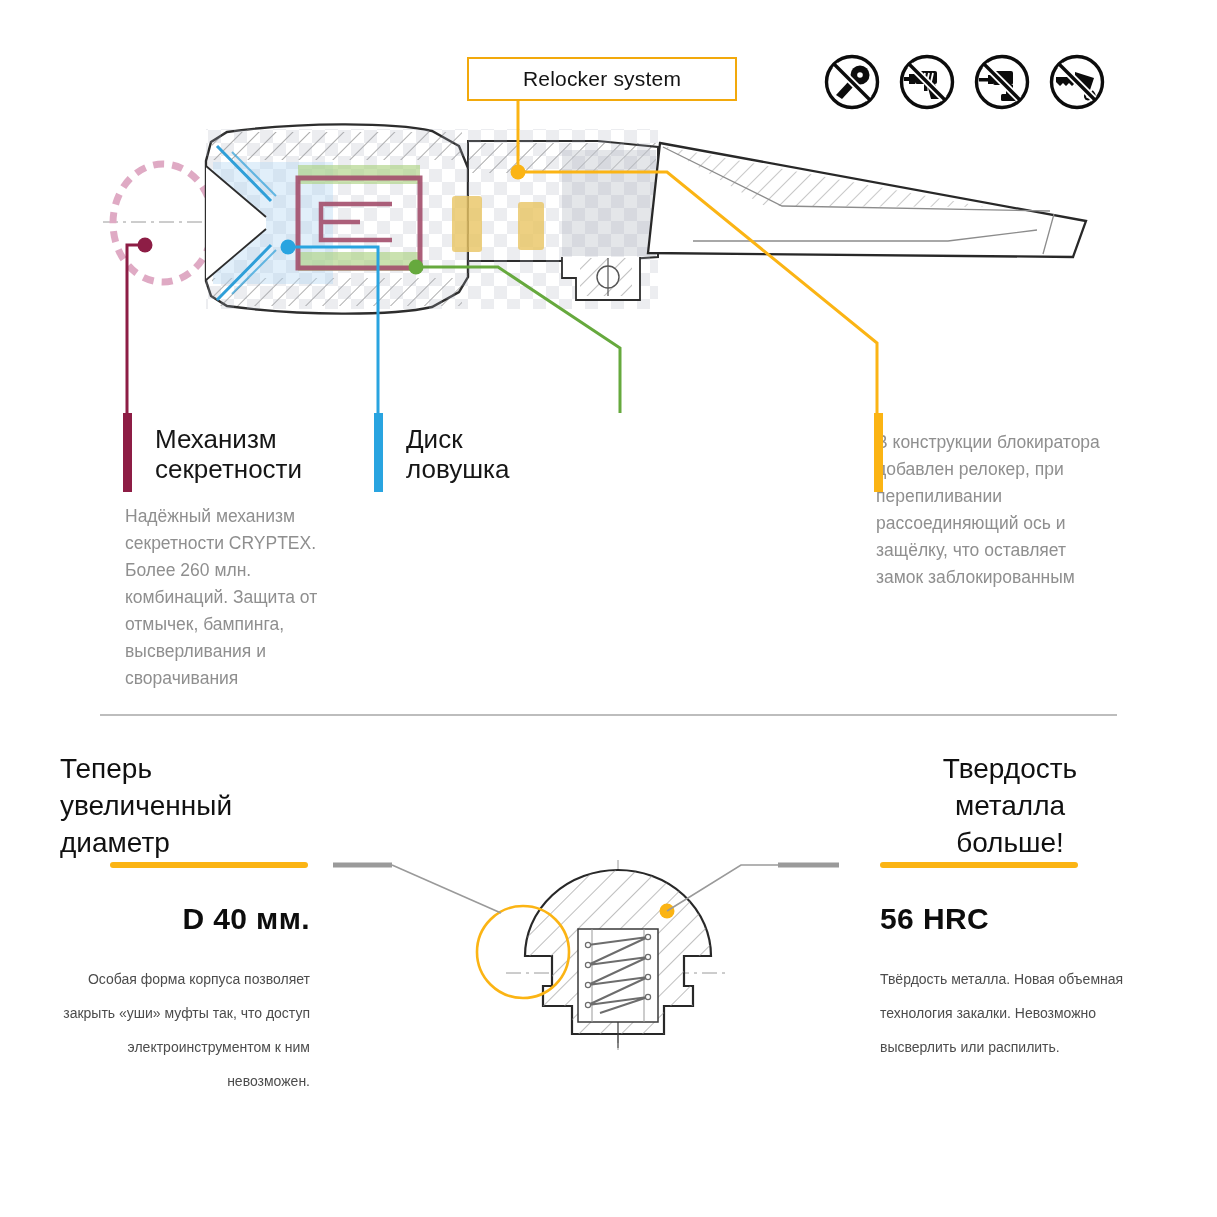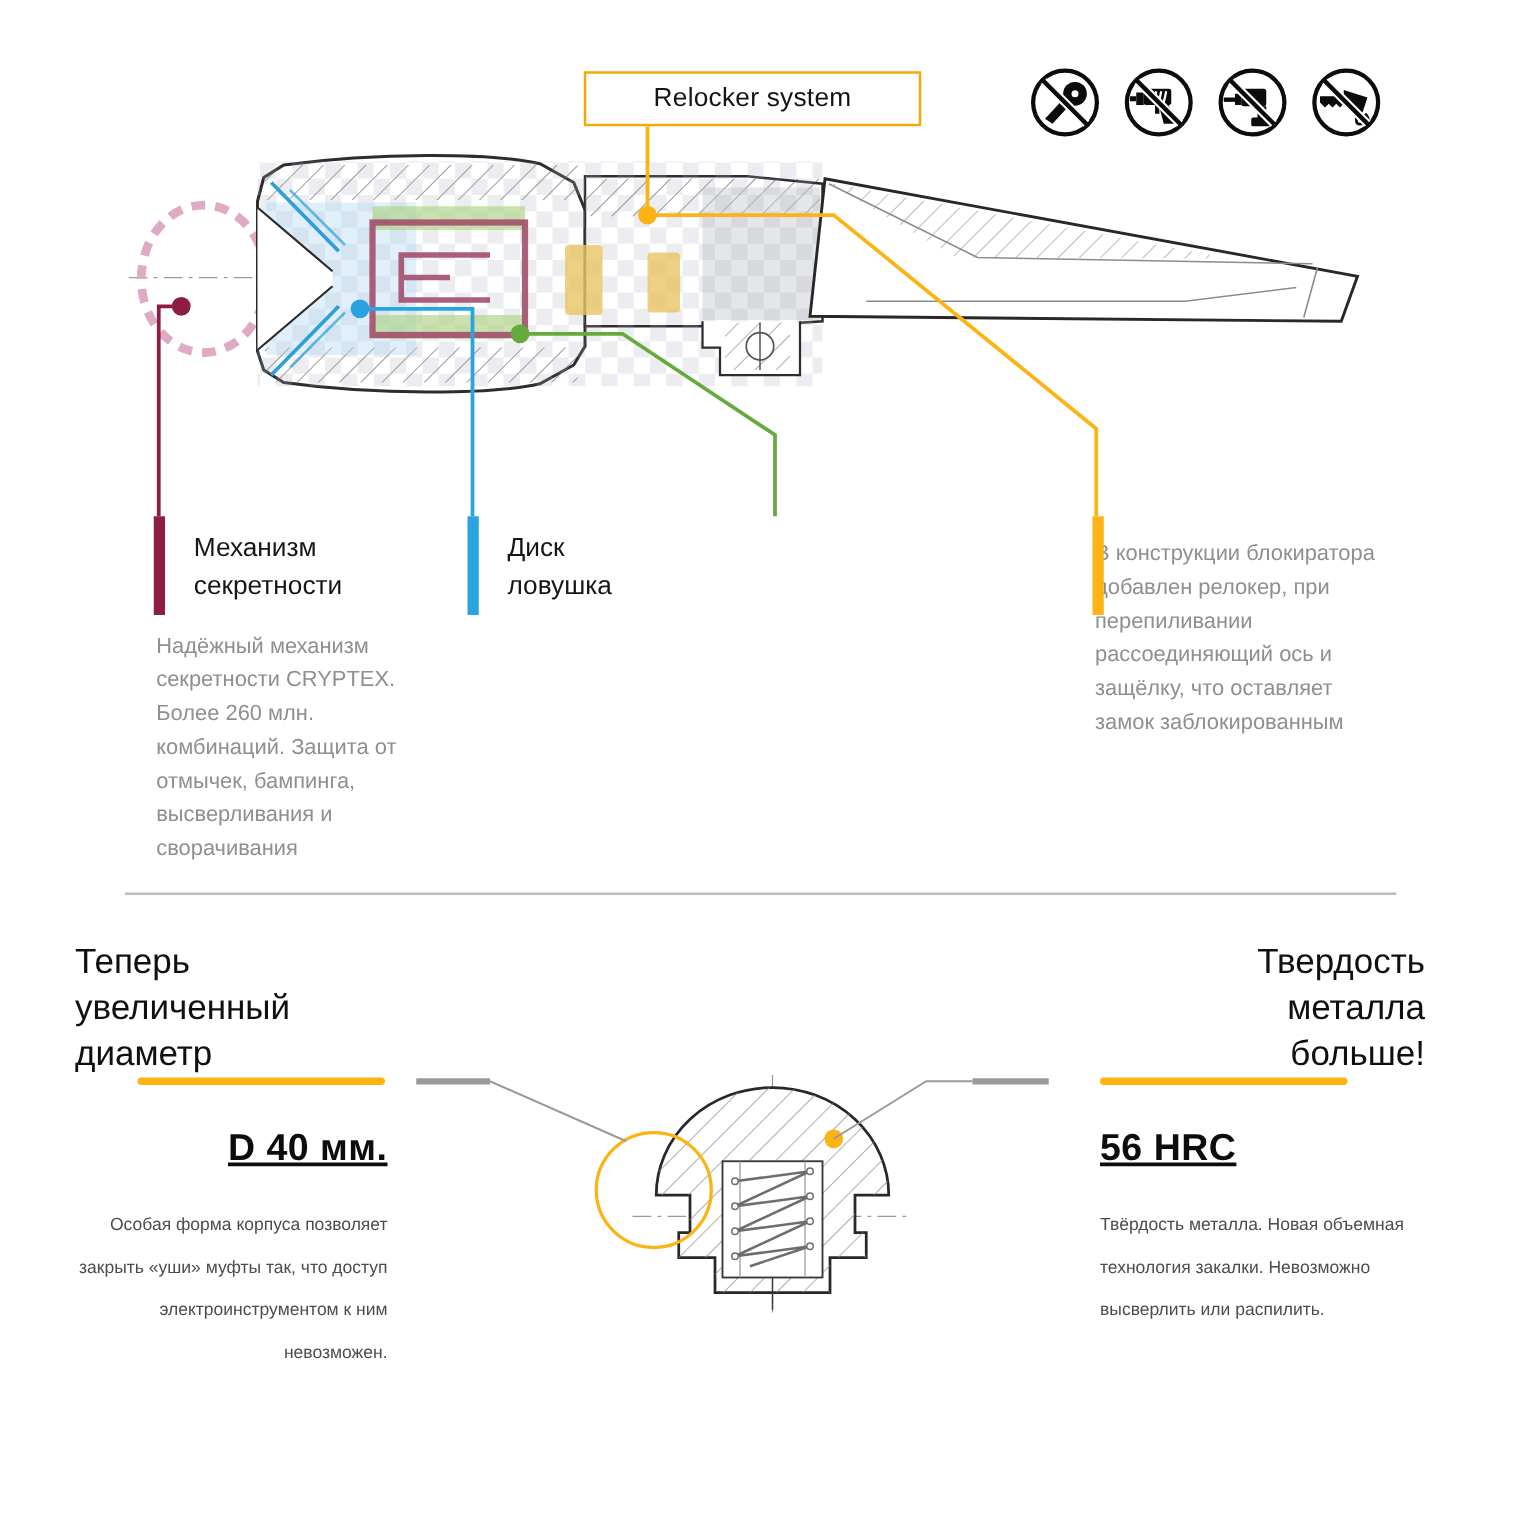--- a/index.html
+++ b/index.html
@@ -22,7 +22,7 @@
   .feature{position:absolute;top:410px;width:232px;}
   .feature .bar{position:absolute;left:0;top:3px;width:9px;height:79px;}
   .feature h3{
-    margin:0 0 0 32px;padding-top:14px;font-size:21px;line-height:30px;font-weight:400;
+    margin:0 0 0 32px;padding-top:14px;font-size:26px;line-height:30px;font-weight:400;
     color:#161616;white-space:pre-line;
   }
   .feature p{

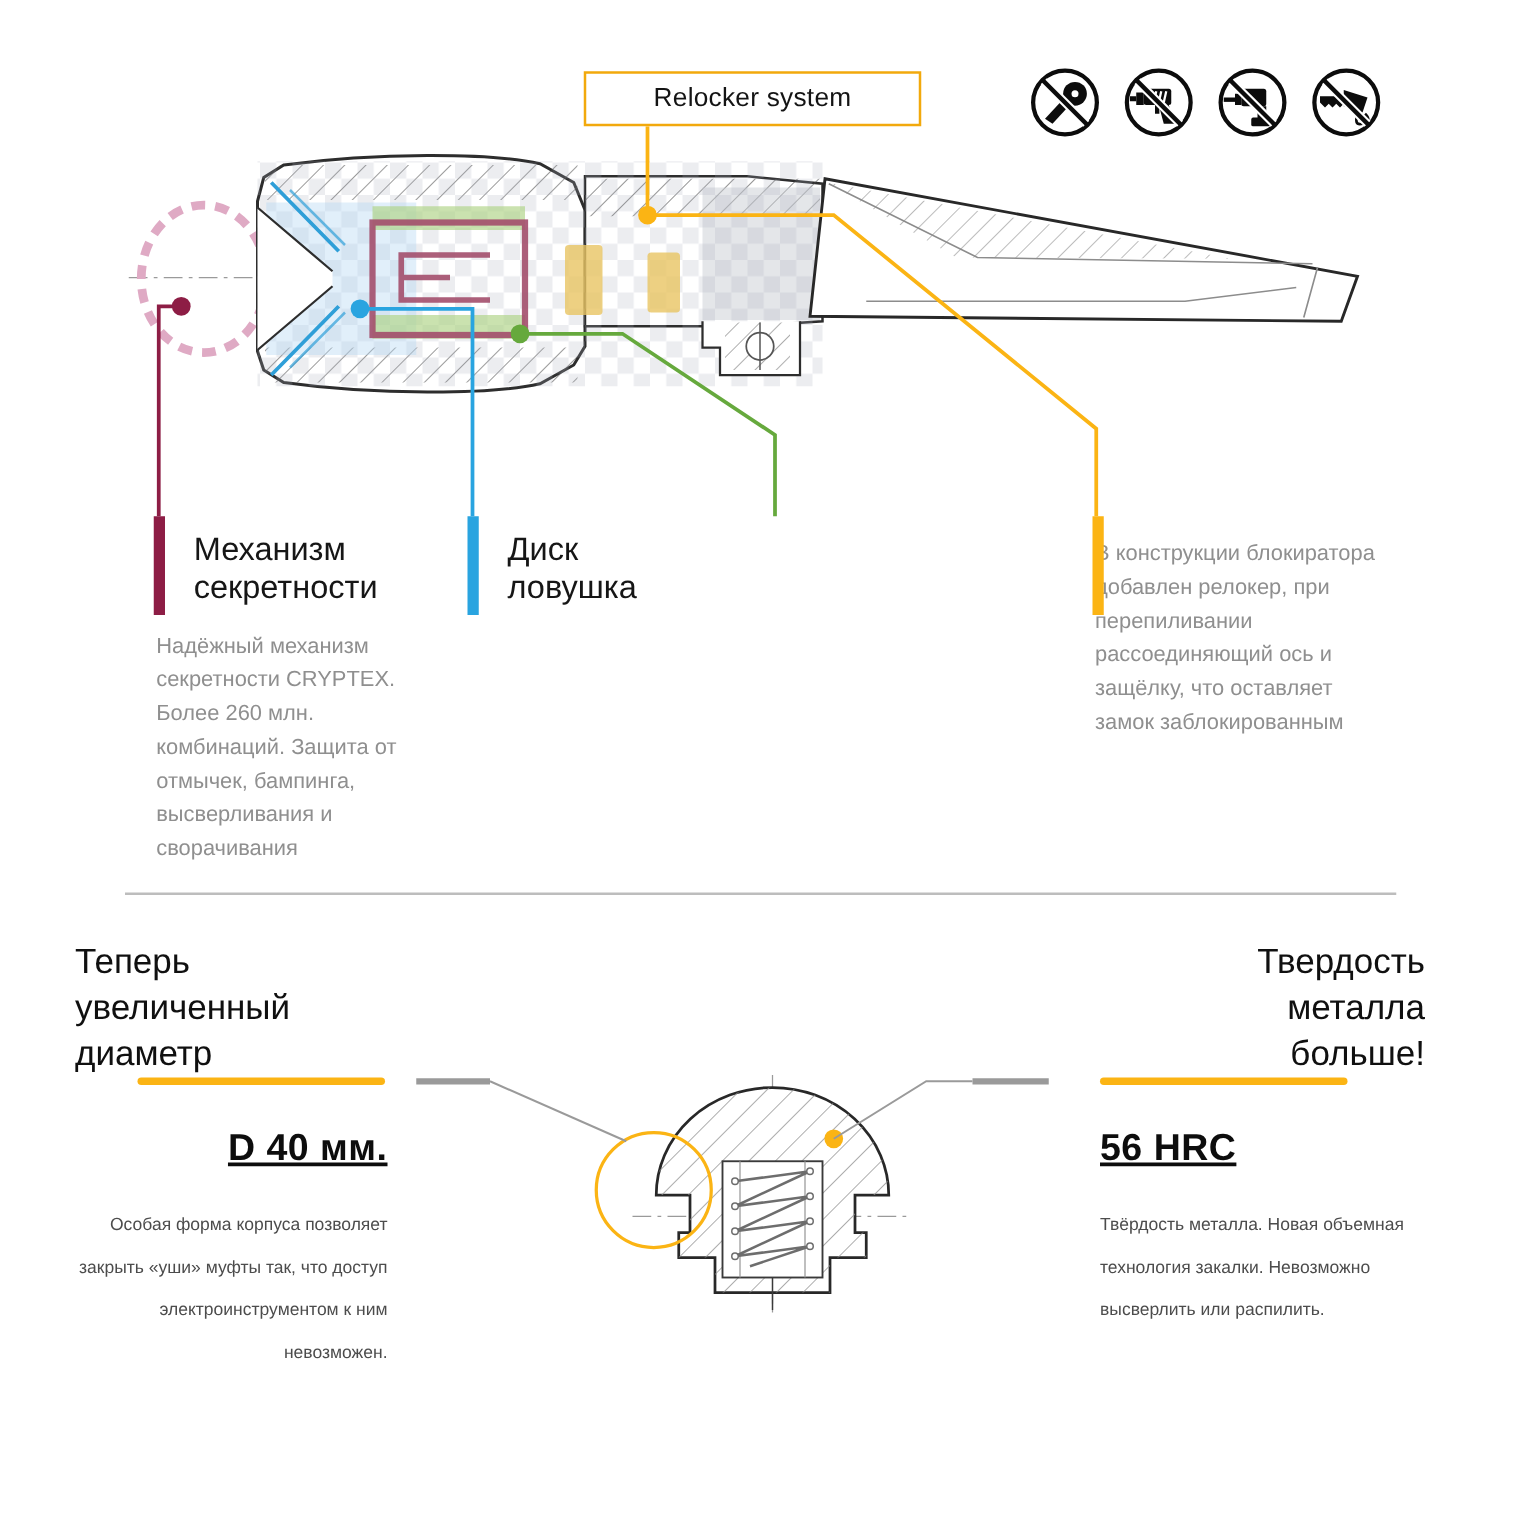--- a/index.html
+++ b/index.html
@@ -38,7 +38,7 @@
     color:#101010;white-space:pre-line;
   }
   .block-title.left{left:60px;width:250px;text-align:left;}
-  .block-title.right{left:880px;width:260px;text-align:right;}
+  .block-title.right{left:880px;width:260px;text-align:center;}
   .underline{position:absolute;top:862px;height:6px;border-radius:3px;background:#fbb414;}
   .underline.left{left:110px;width:198px;}
   .underline.right{left:880px;width:198px;}

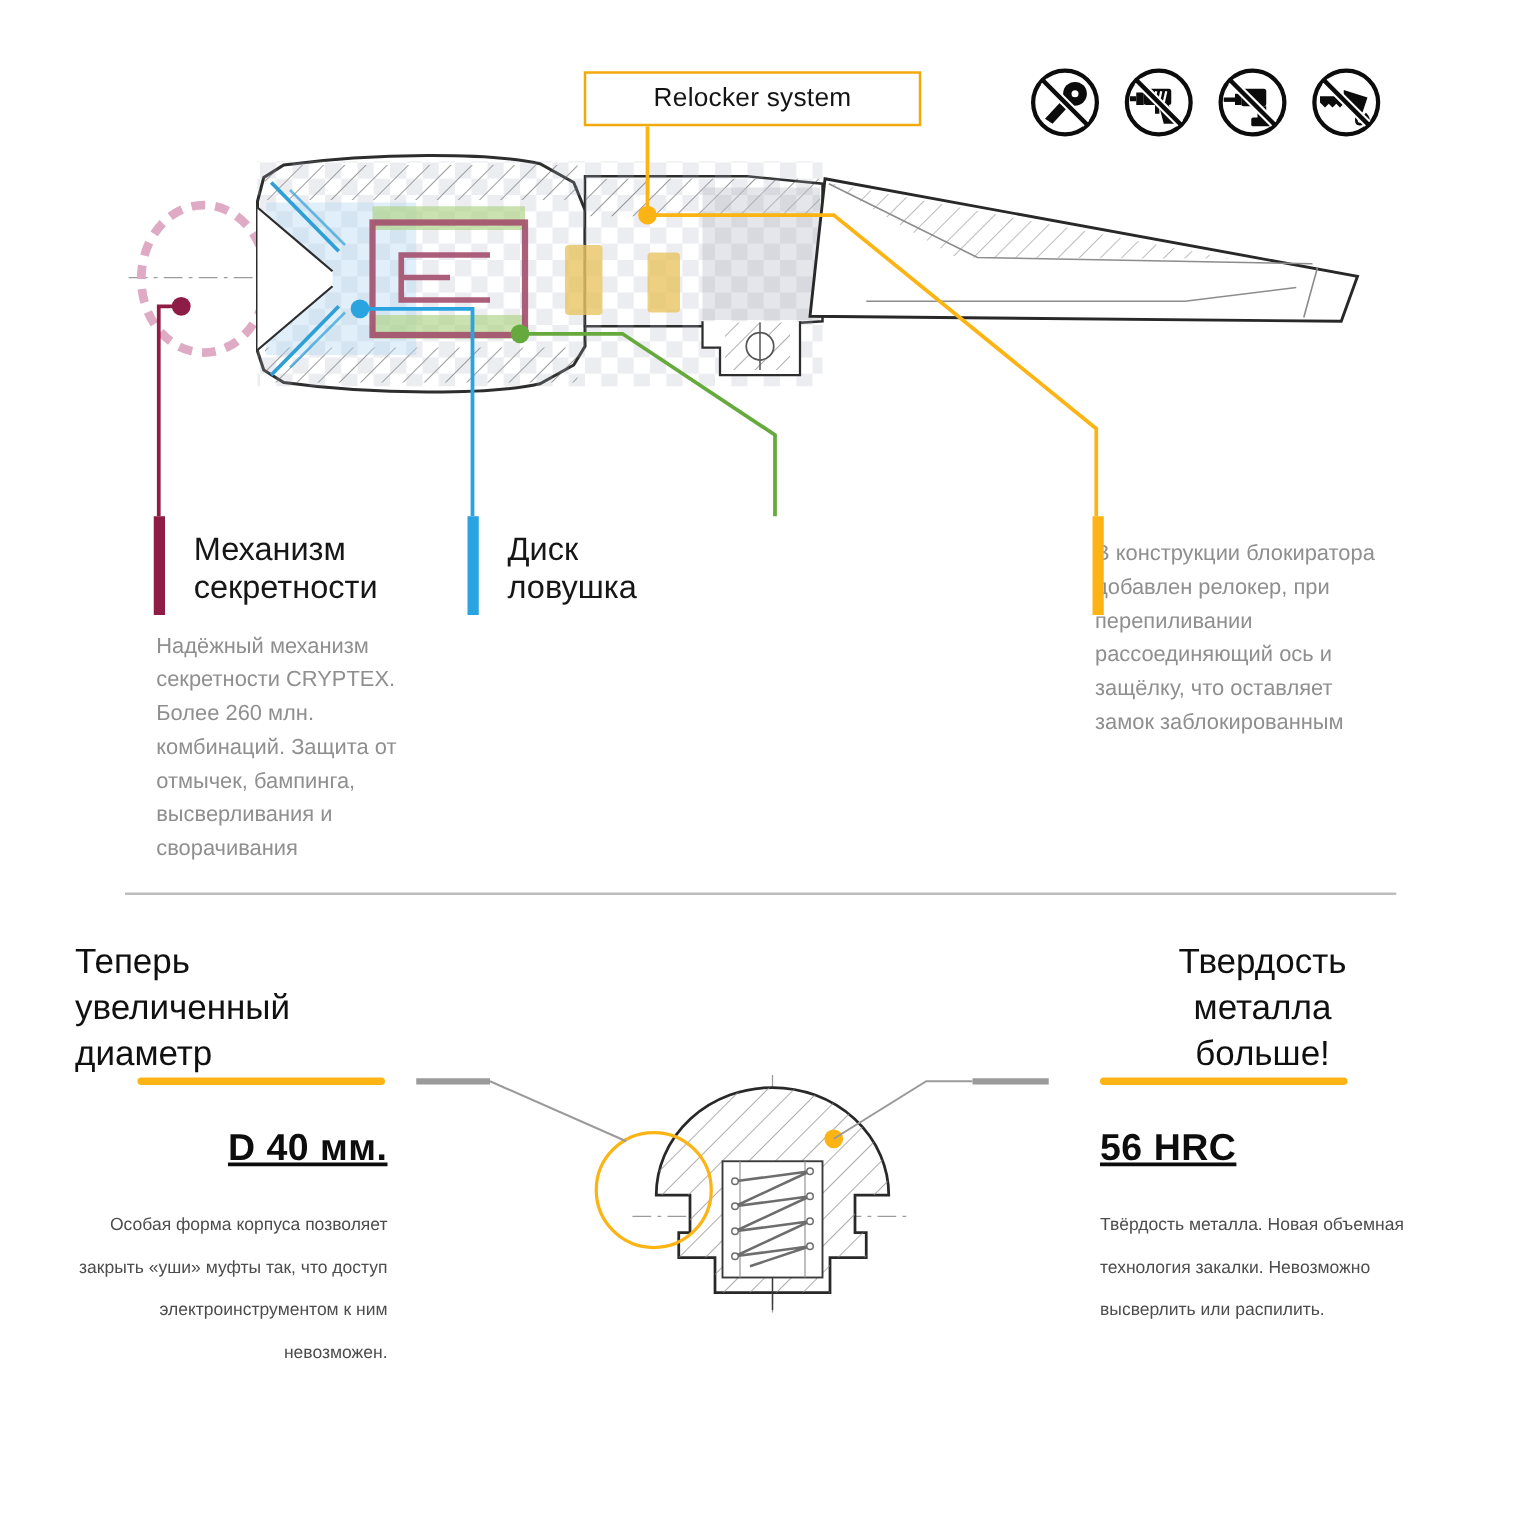--- a/index.html
+++ b/index.html
@@ -43,7 +43,7 @@
   .underline.left{left:110px;width:198px;}
   .underline.right{left:880px;width:198px;}
   .block-value{
-    position:absolute;top:902px;margin:0;font-size:30px;font-weight:700;letter-spacing:.4px;color:#0d0d0d;text-decoration:underline;
+    position:absolute;top:902px;margin:0;font-size:30px;font-weight:700;letter-spacing:.4px;color:#0d0d0d;
   }
   .block-value.left{left:60px;width:250px;text-align:right;}
   .block-value.right{left:880px;width:260px;text-align:left;}

